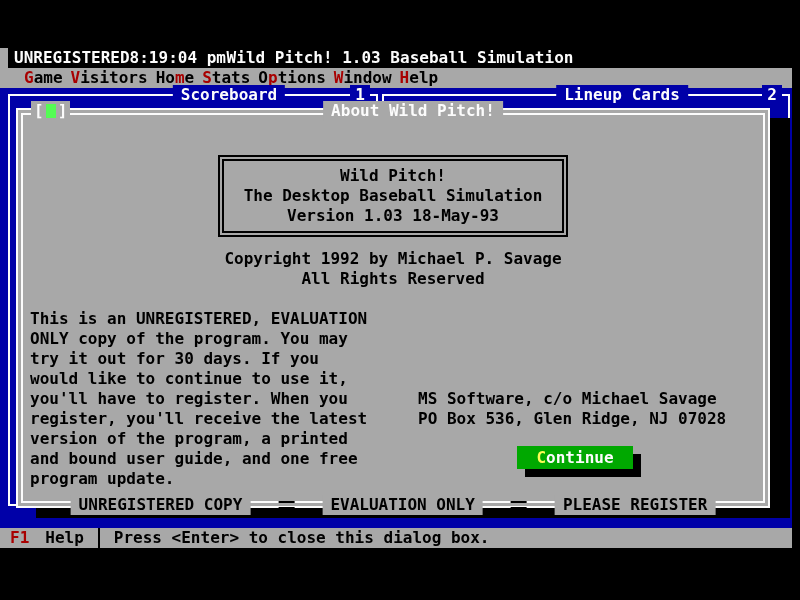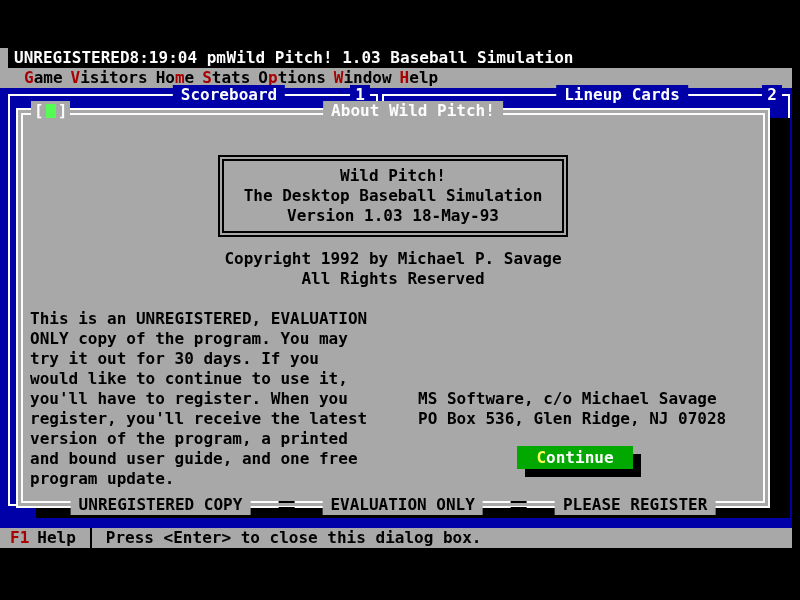--- a/index.html
+++ b/index.html
@@ -94,7 +94,7 @@
     background:#A8A8A8; color:#000;
     display:flex; align-items:center; padding-left:10px;
   }
-  .statusbar .f1 { color:#A80000; margin-right:8px; }
+  .statusbar .f1 { color:#A80000; margin-right:16px; }
   .status-sep { display:inline-block; border-left:2px solid #000; height:20px; margin:0 14px; }
 </style>
 </head>

